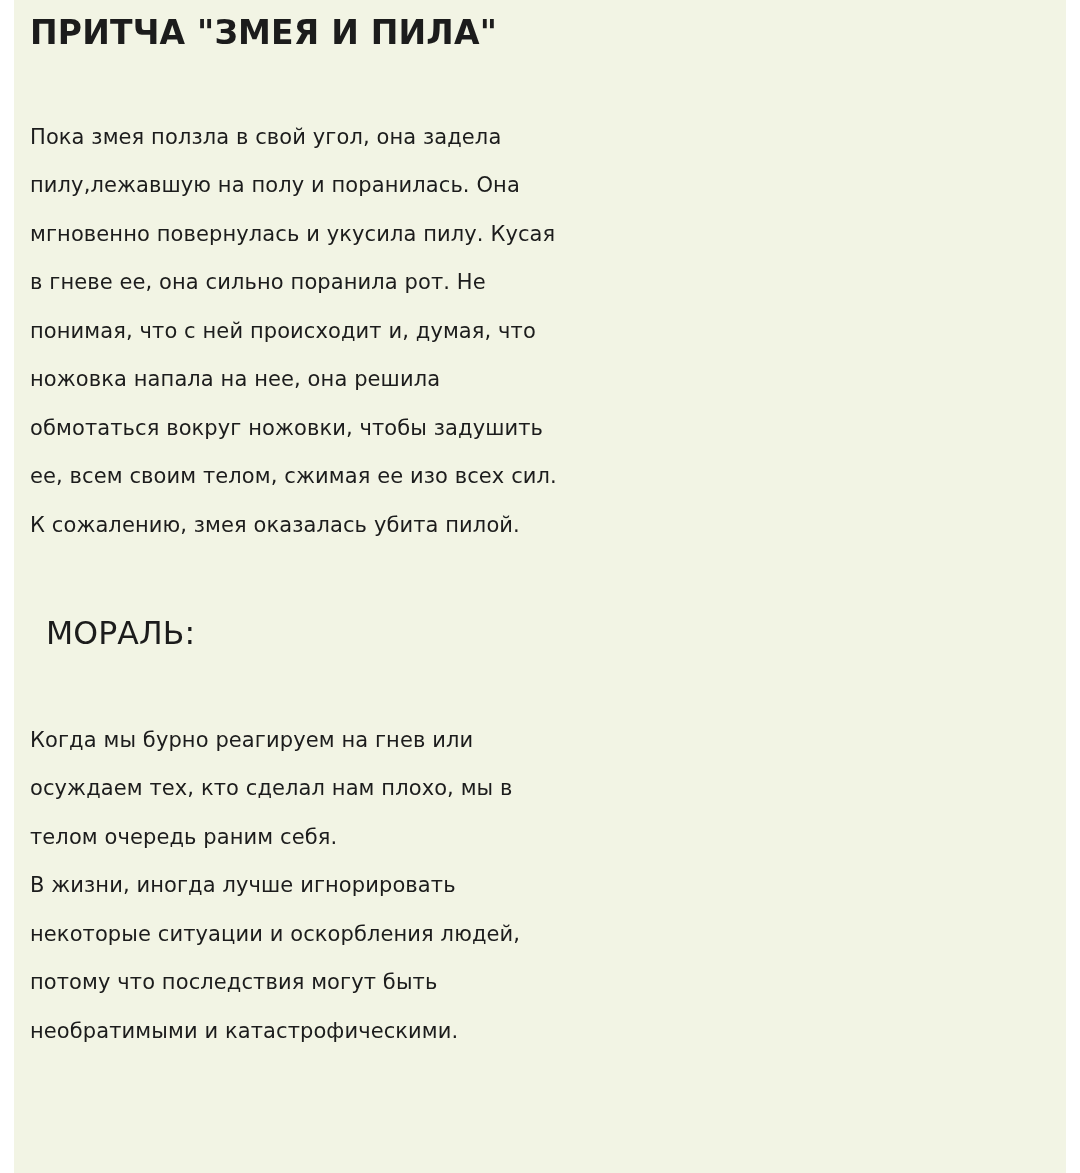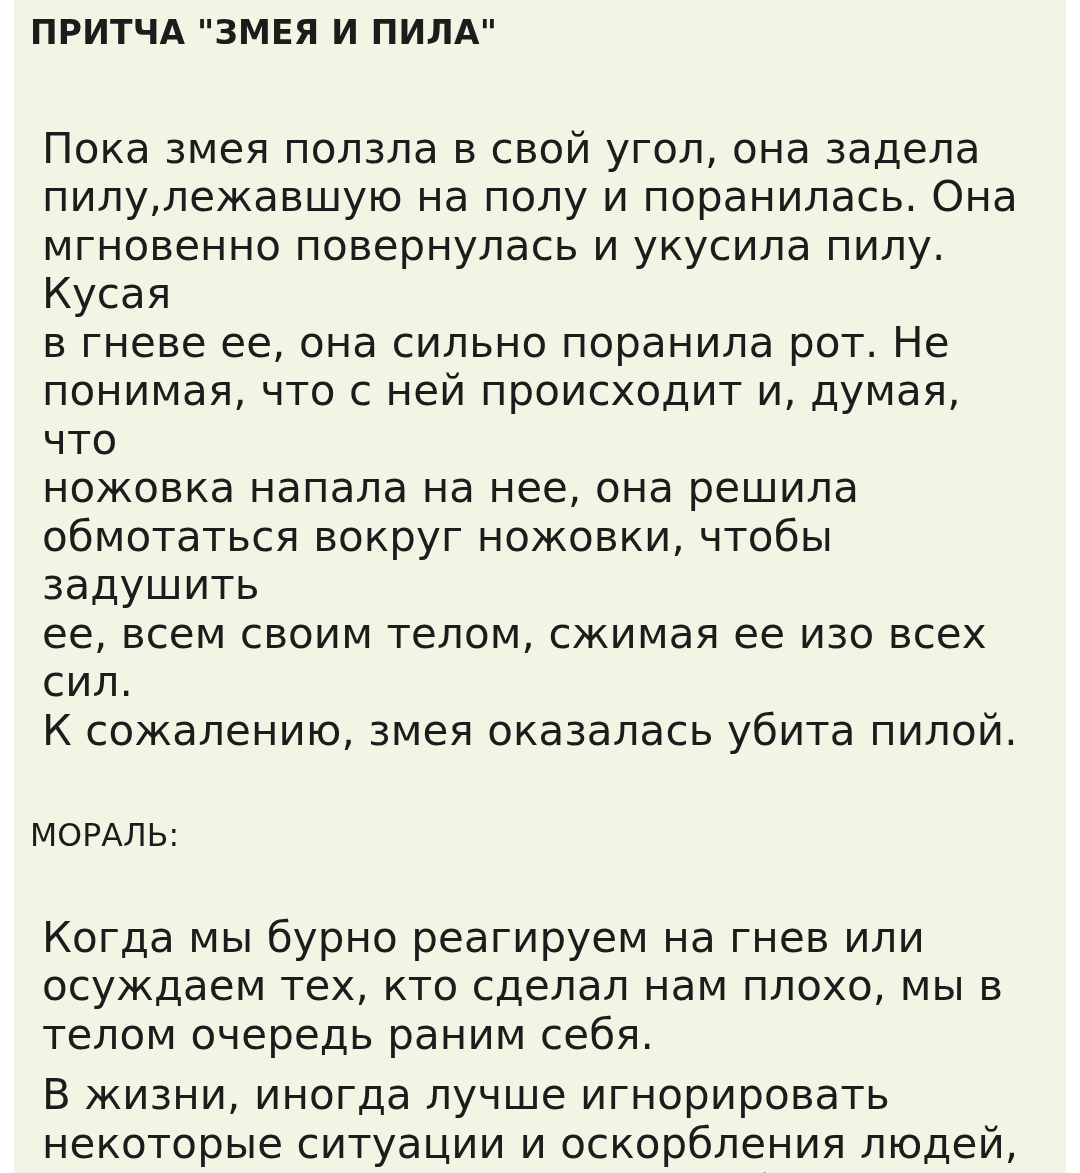--- a/index.html
+++ b/index.html
@@ -49,10 +49,10 @@
   }
 
   .para {
-    font-size: 42px;
+    font-size: 21px;
     line-height: 48.5px;
     color: #1c1c1c;
-    margin: 12px;
+    margin: 0;
     white-space: pre-line;
     letter-spacing: 0.1px;
   }

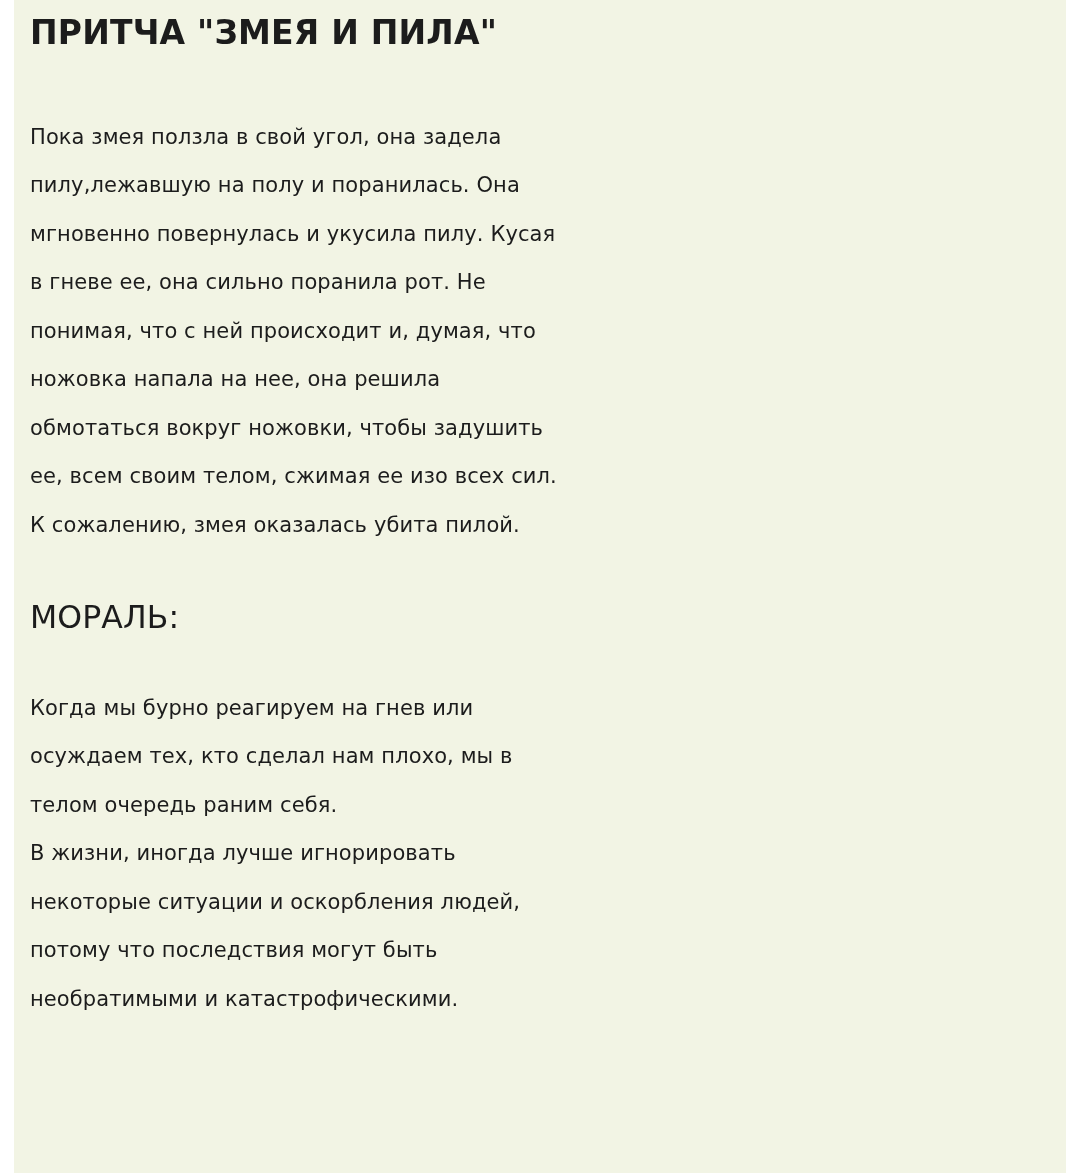--- a/index.html
+++ b/index.html
@@ -65,7 +65,7 @@
     font-size: 31.5px;
     line-height: 48.5px;
     color: #1c1c1c;
-    margin: 0;
+    margin: 16px;
     letter-spacing: 0.1px;
   }
 </style>

